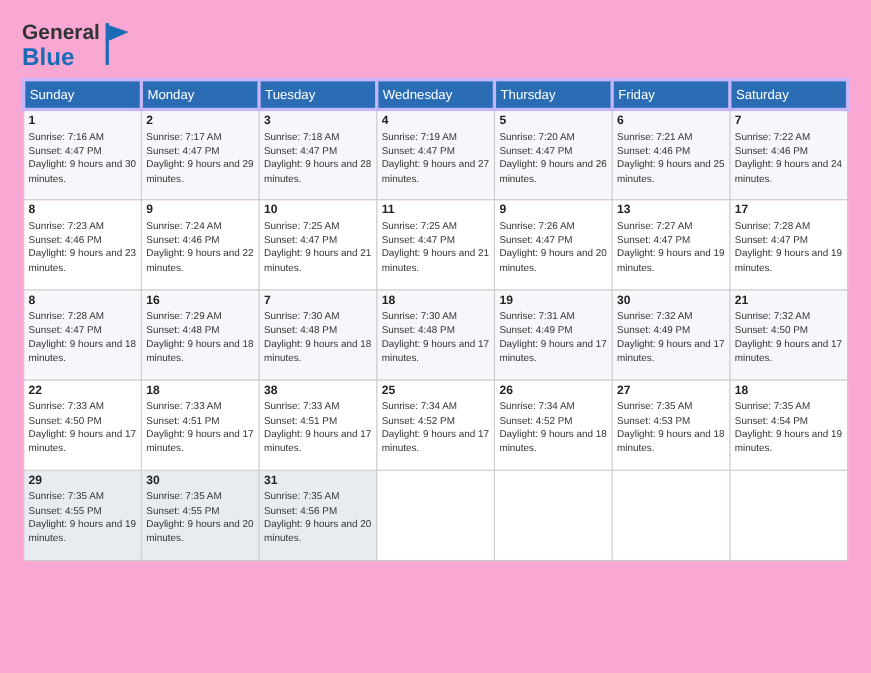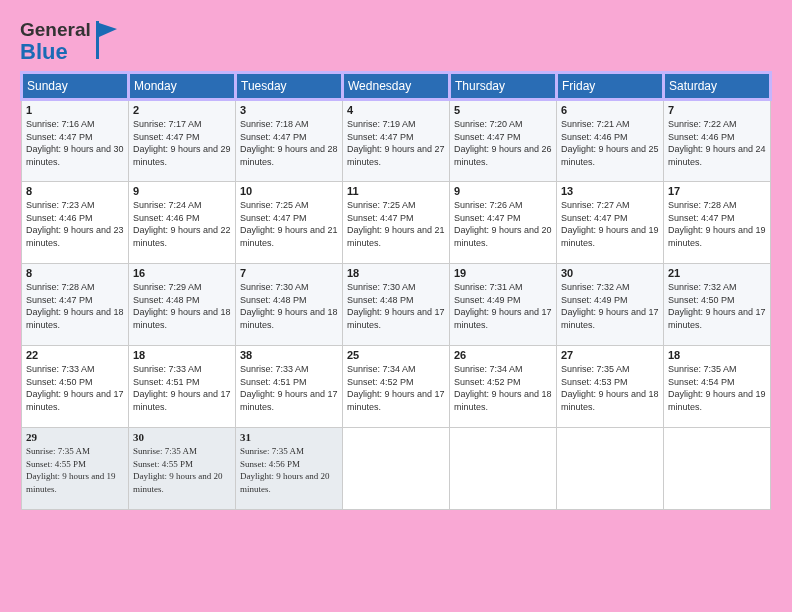--- a/index.html
+++ b/index.html
@@ -68,7 +68,6 @@
     }
     .calendar tbody tr:last-child td {
       background: #e8ecf0;
-      font-family: Liberation Serif, serif;
     }
     .day-num {
       font-size: 11px;

